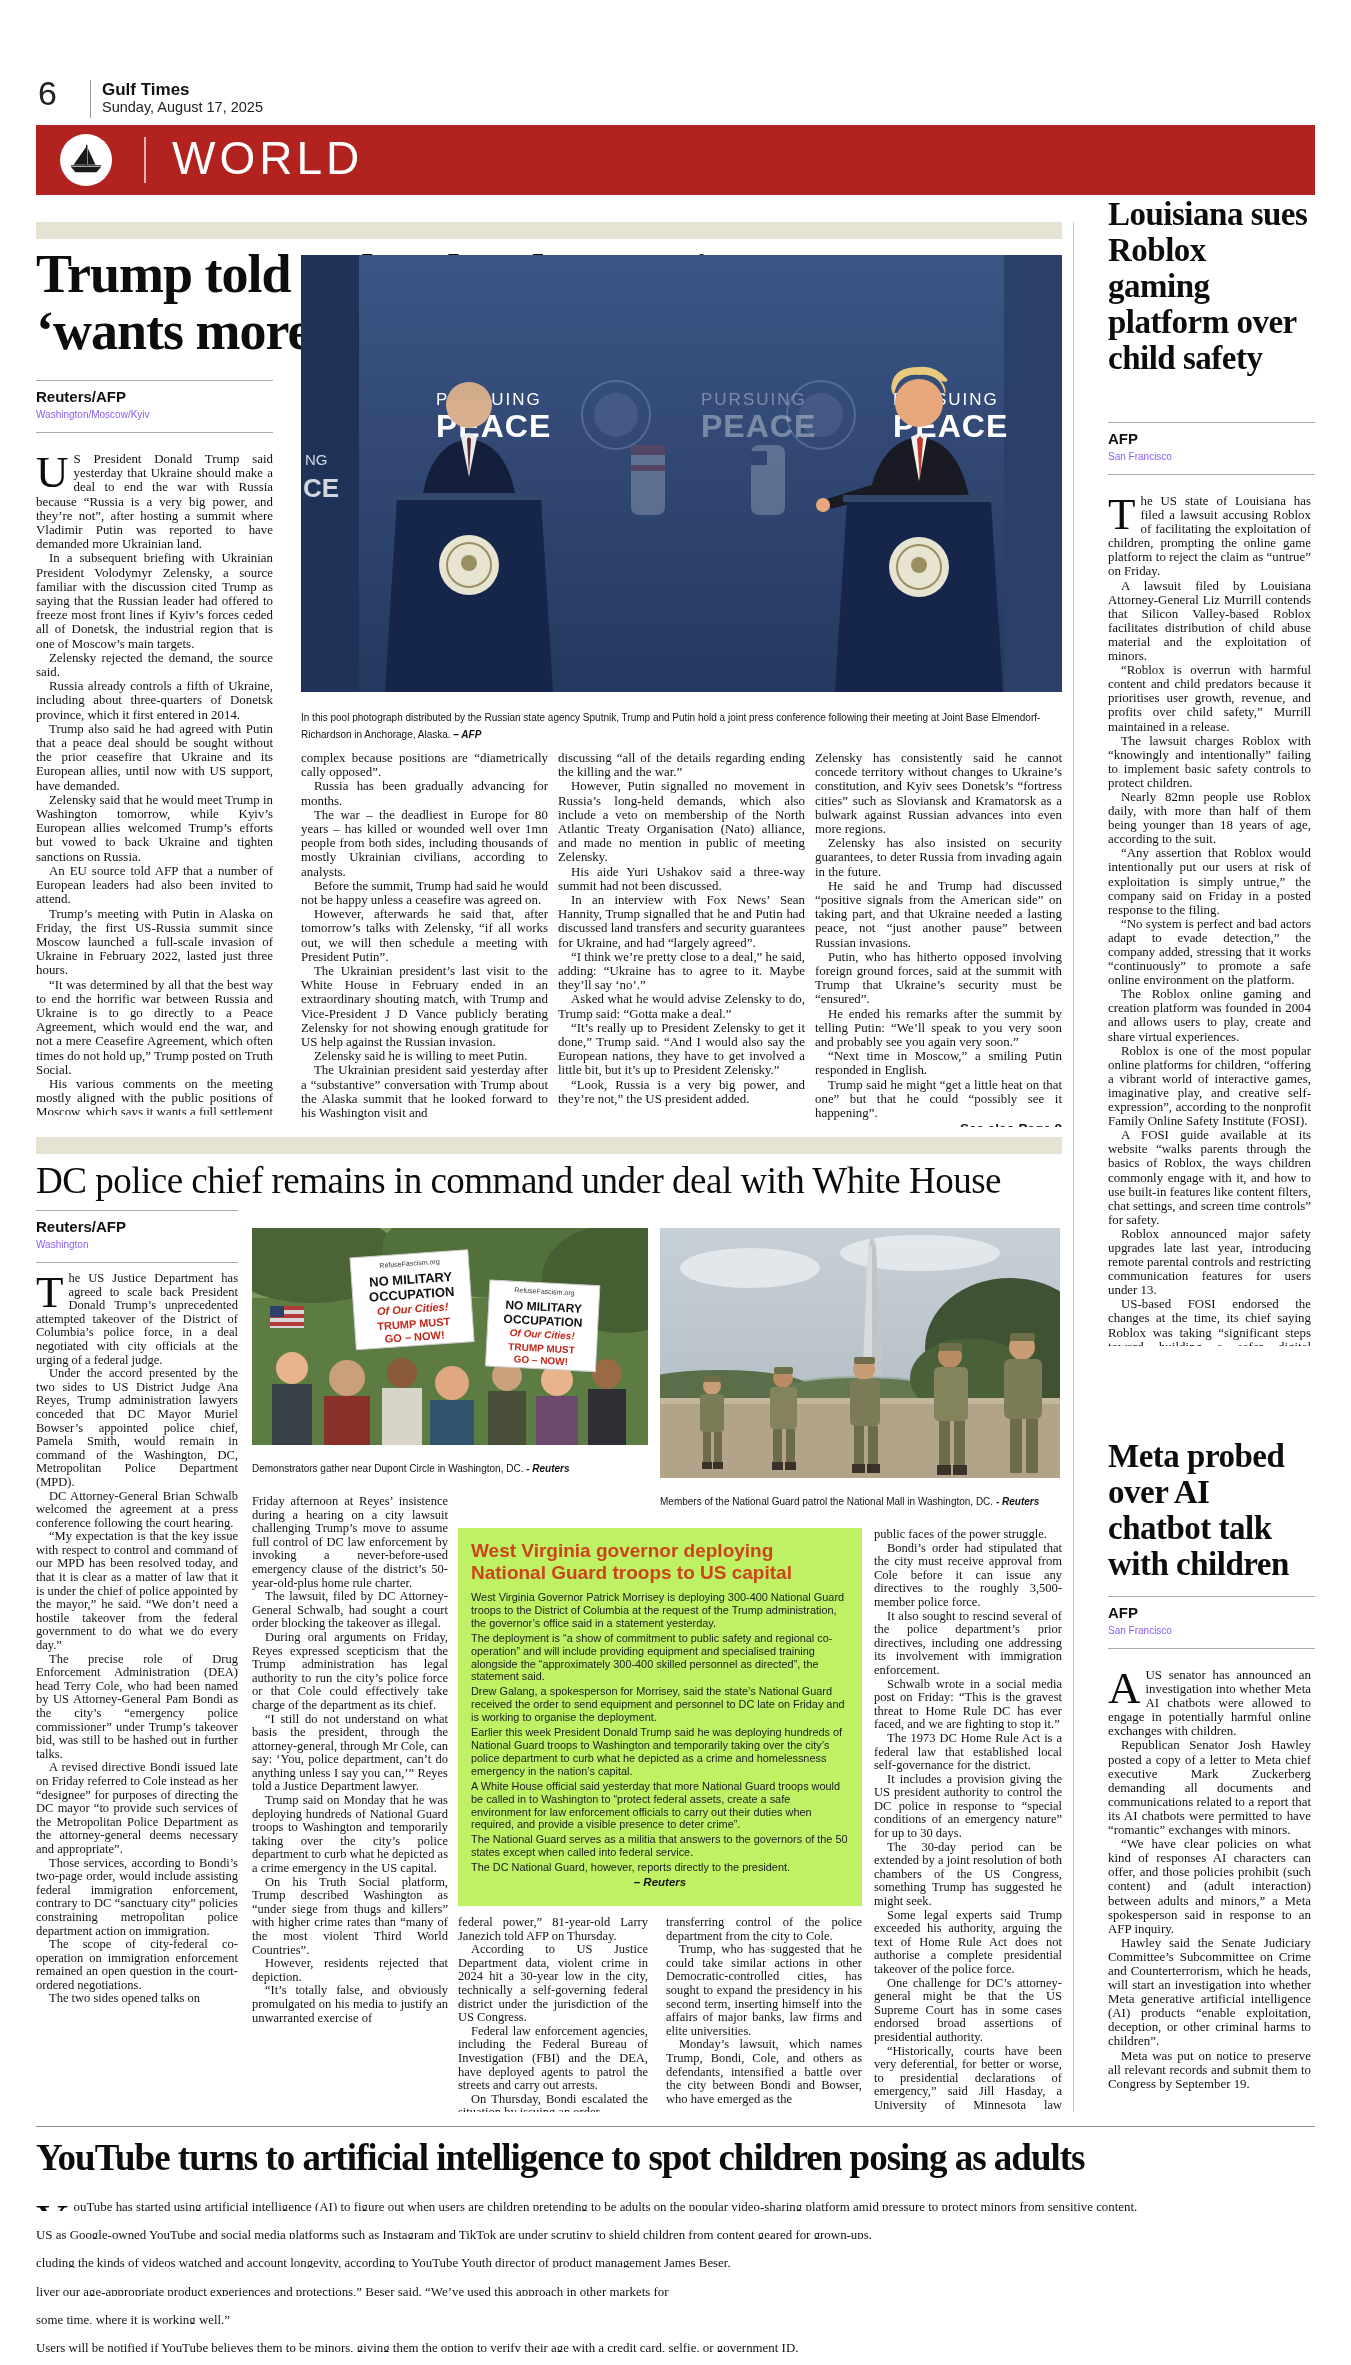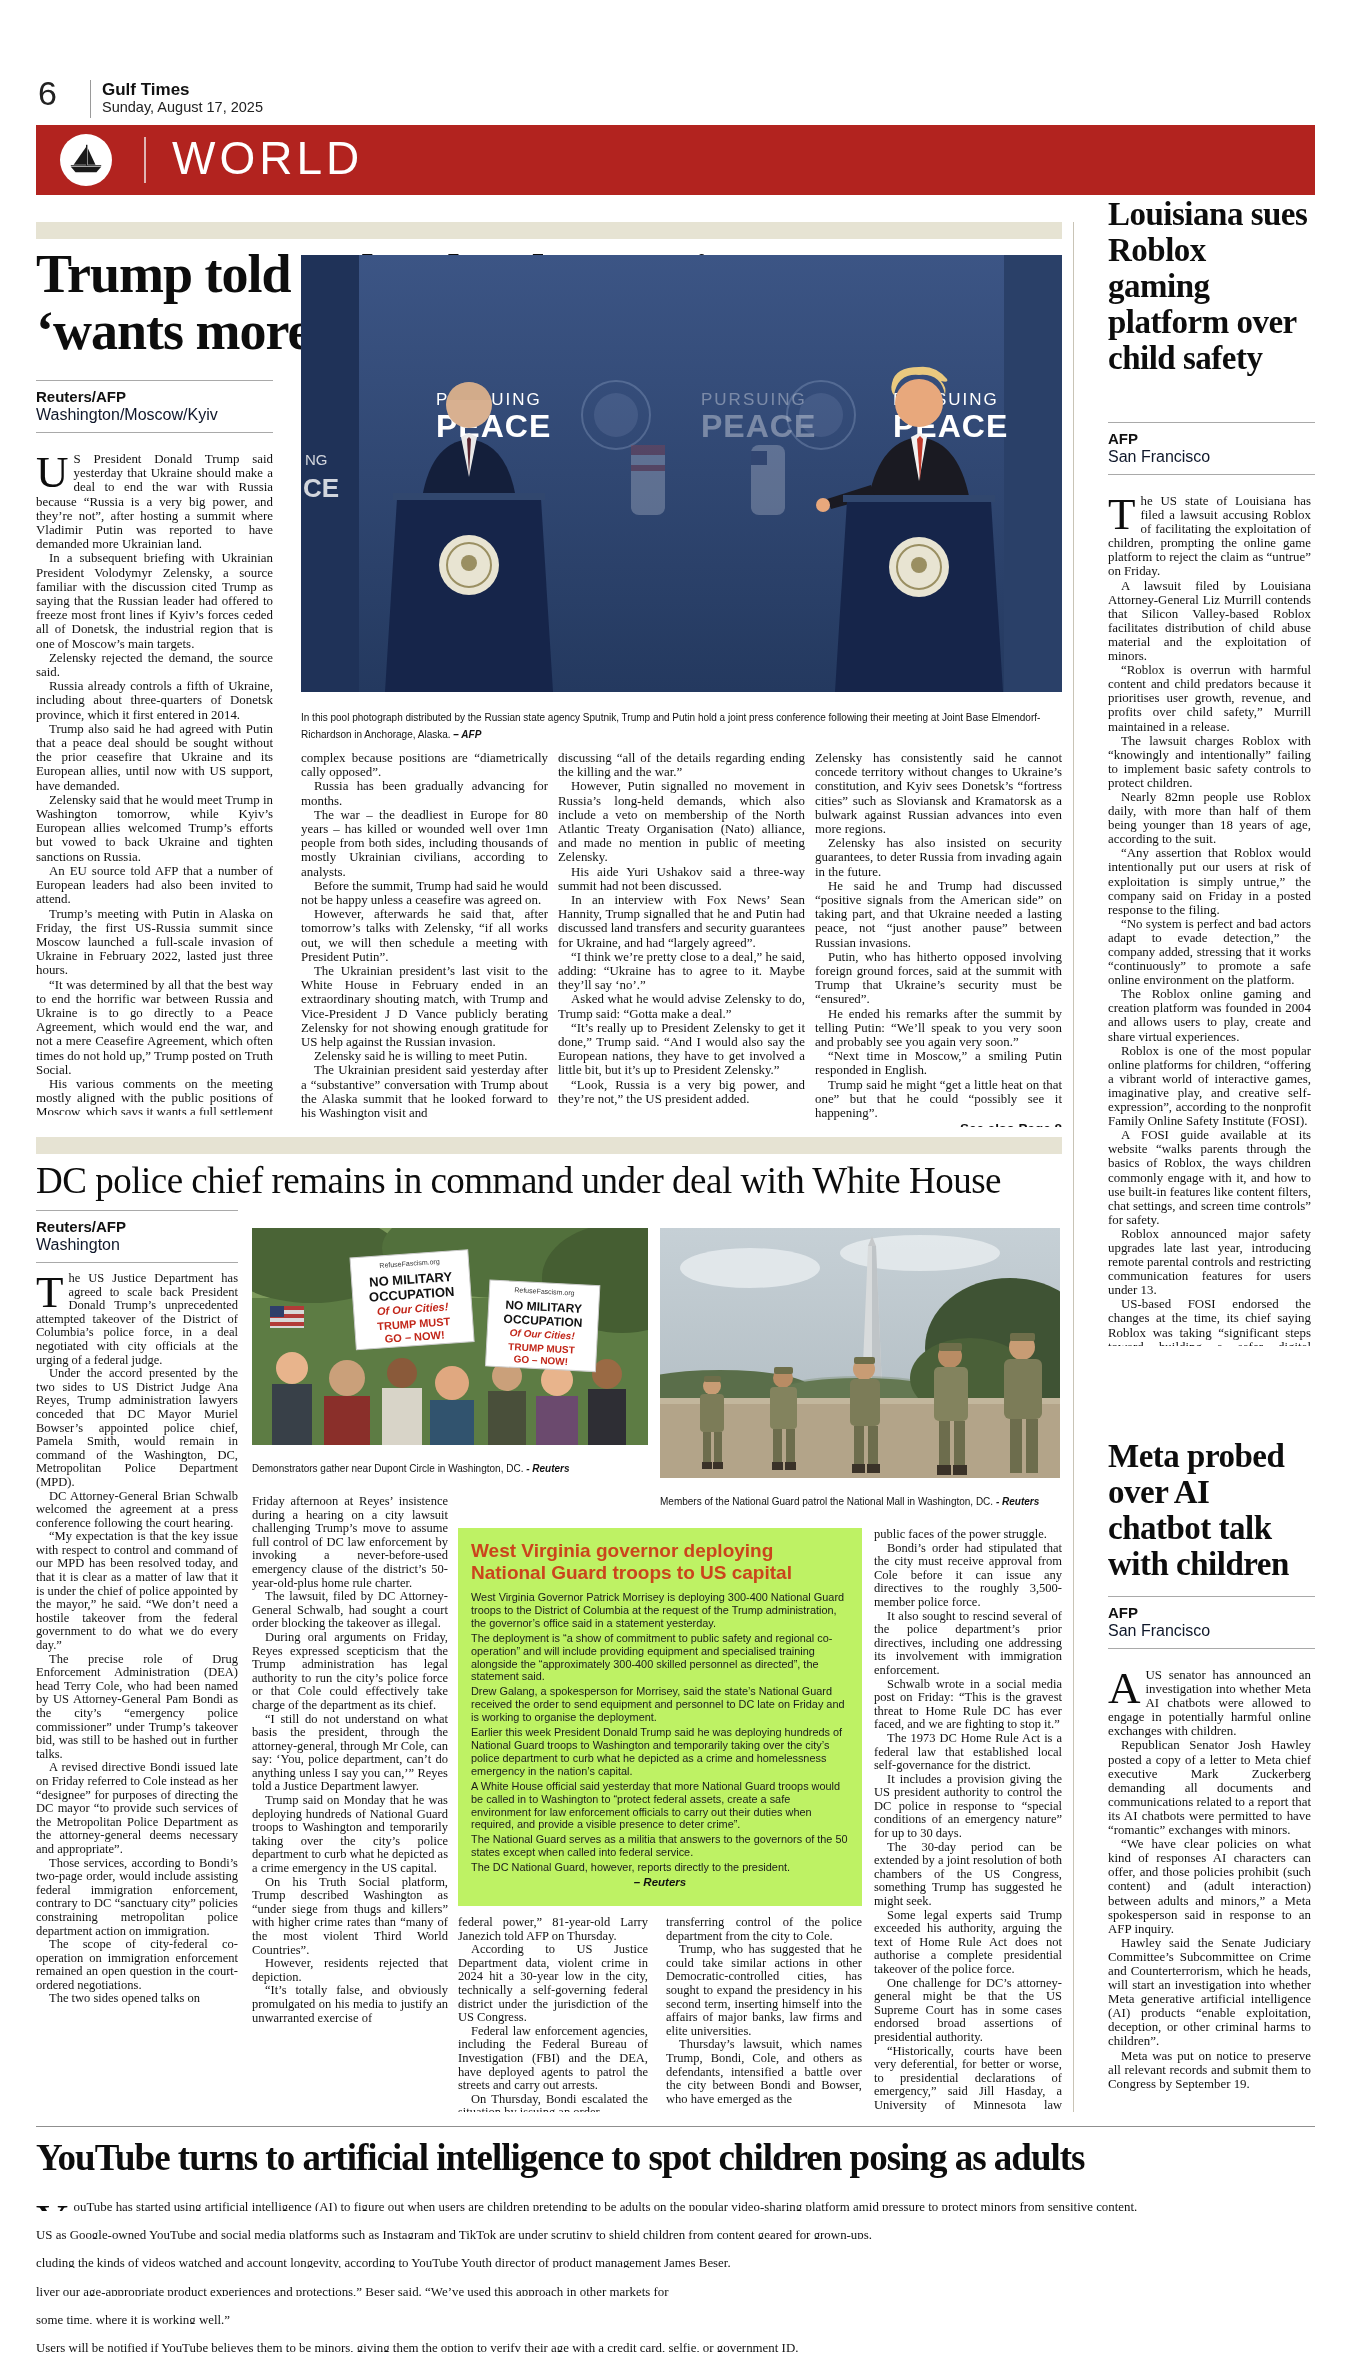--- a/index.html
+++ b/index.html
@@ -31,7 +31,7 @@
   .byline{font-family:"Liberation Sans",sans-serif;border-top:1px solid #a9a9a9;border-bottom:1px solid #a9a9a9;
           padding:7px 0 9px 0;}
   .byline .agency{font-size:15px;font-weight:bold;line-height:18px;color:#111;}
-  .byline .loc{font-size:16px;line-height:17px;color:#0f172a;}
+  .byline .loc{font-size:10px;line-height:17px;color:#8b5cf6;}
 
   
   .bcol{text-align:justify;overflow:hidden;}

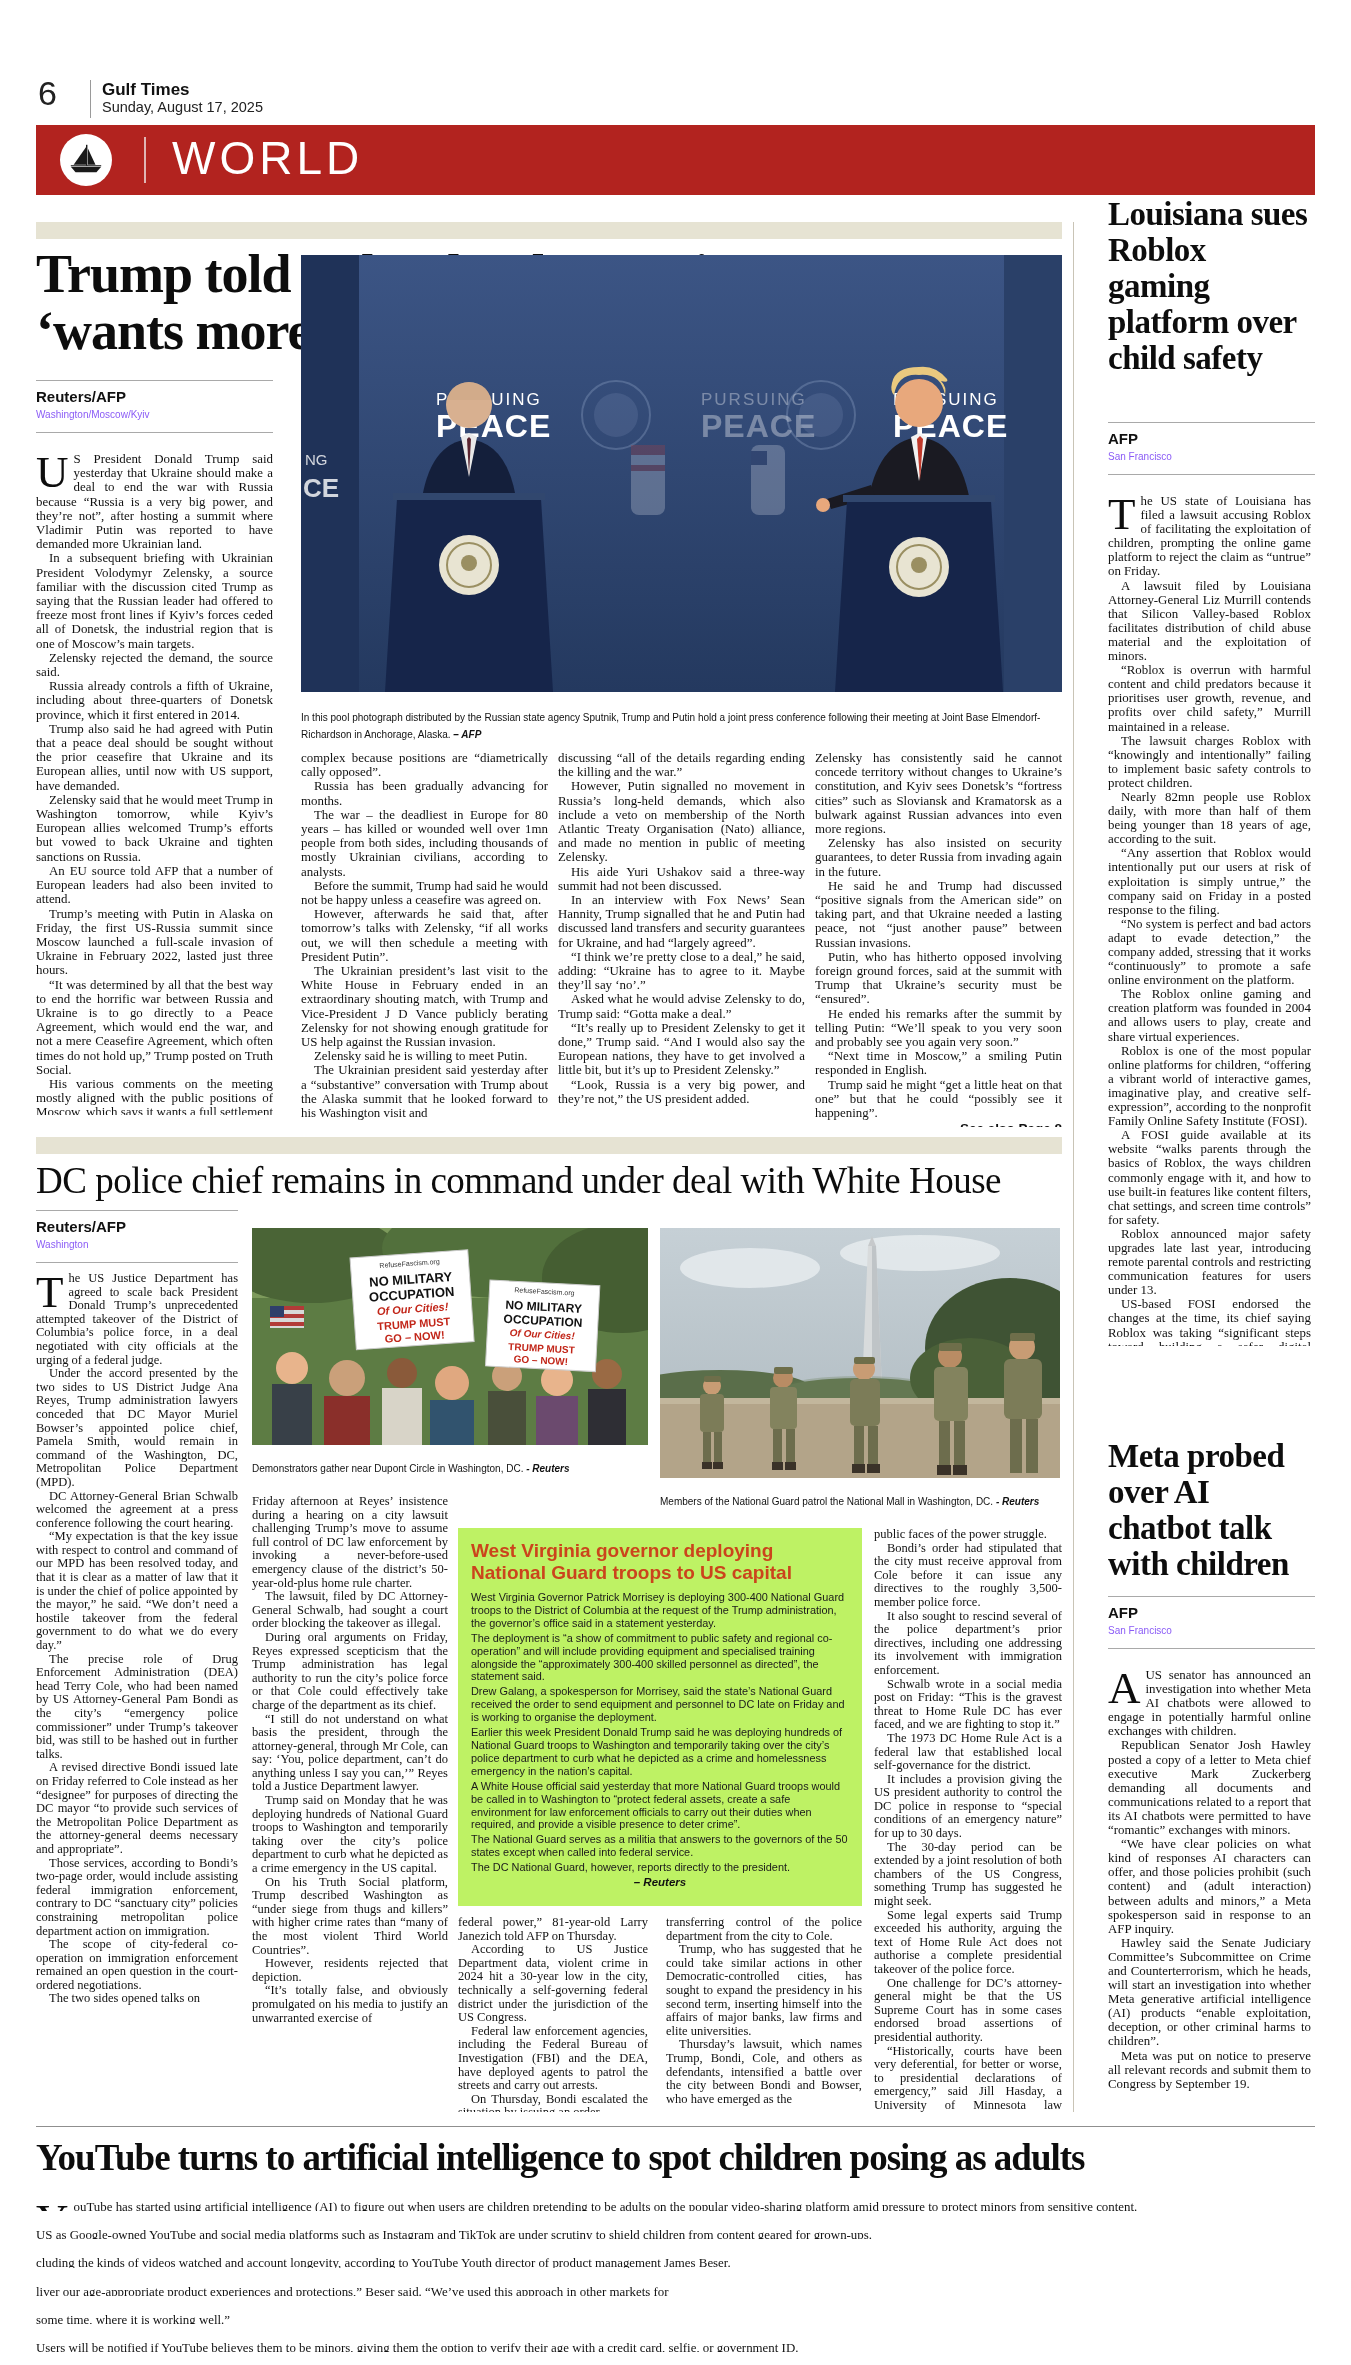--- a/index.html
+++ b/index.html
@@ -457,7 +457,7 @@
   <div class="abs bcol f-dc" style="left:666px;top:1916px;width:196px;height:196px;">
       <p>transferring control of the police department from the city to Cole.</p>
       <p>Trump, who has suggested that he could take similar actions in other Democratic-controlled cities, has sought to expand the presidency in his second term, inserting himself into the affairs of major banks, law firms and elite universities.</p>
-      <p>Thursday’s lawsuit, which names Trump, Bondi, Cole, and others as defendants, intensified a battle over the city between Bondi and Bowser, who have emerged as the</p>
+      <p>Monday’s lawsuit, which names Trump, Bondi, Cole, and others as defendants, intensified a battle over the city between Bondi and Bowser, who have emerged as the</p>
     </div>
   <div class="abs bcol f-dc" style="left:874px;top:1528px;width:188px;height:584px;">
       <p>public faces of the power struggle.</p>

